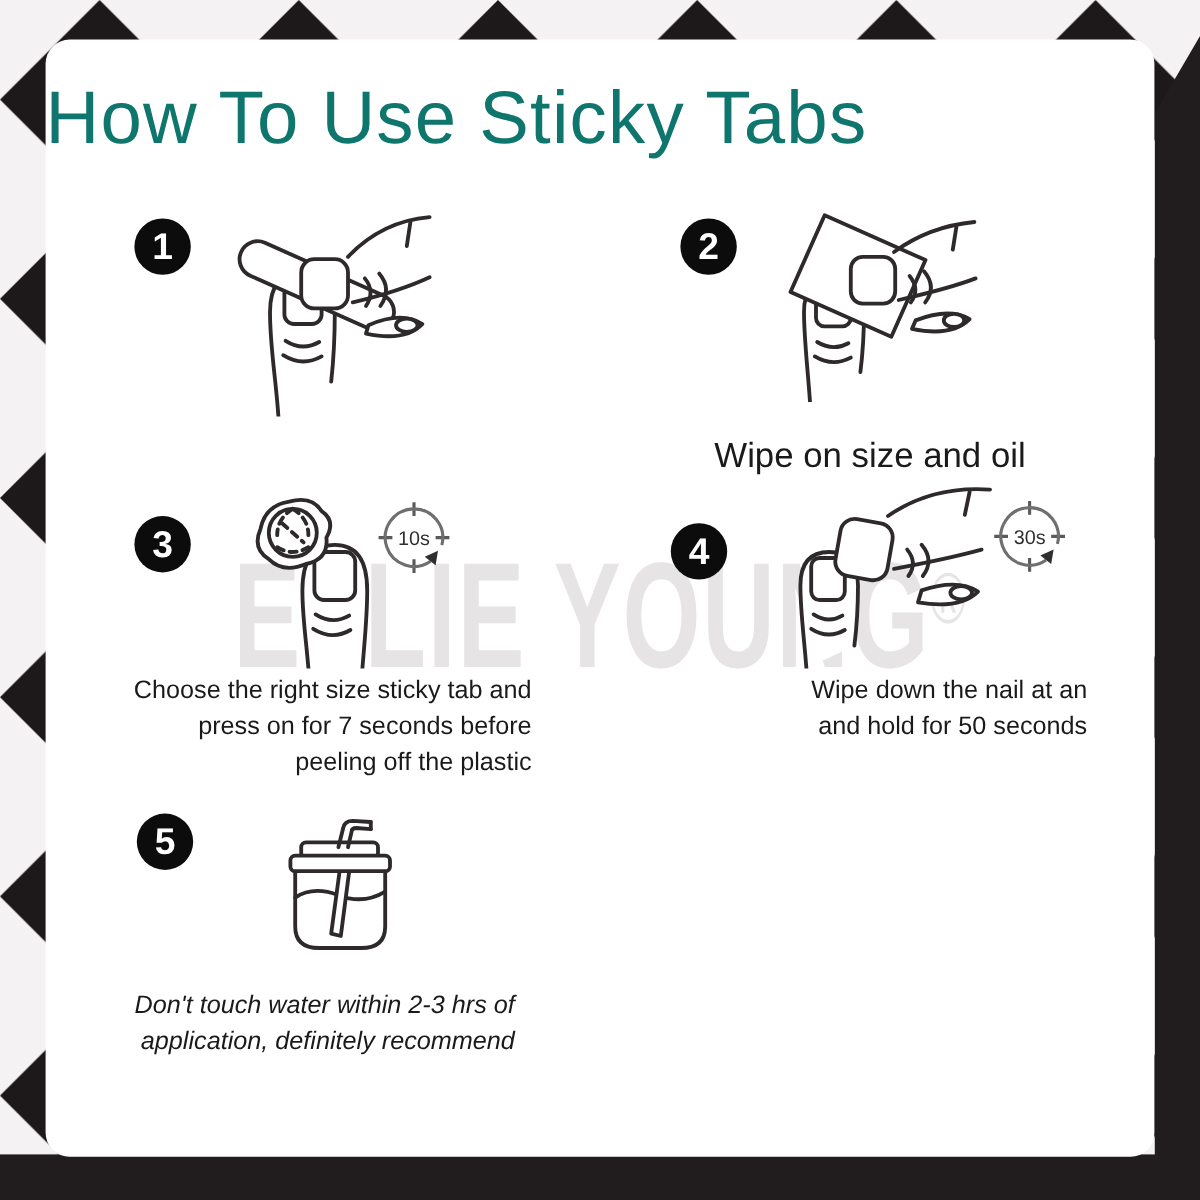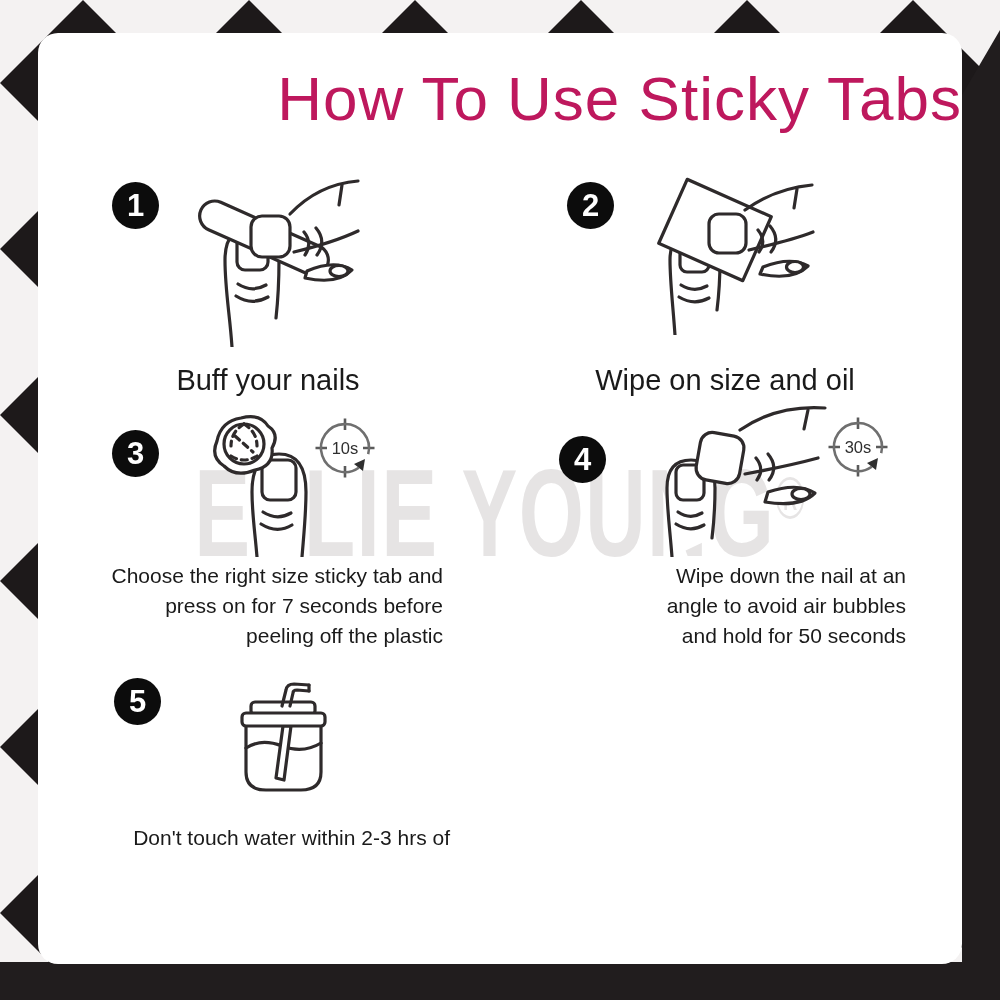--- a/index.html
+++ b/index.html
@@ -11,8 +11,8 @@
   .strip-bottom{position:absolute;left:0;top:962px;width:1000px;height:38px;background:#211d1e;}
   .card{position:absolute;left:38px;top:33px;width:924px;height:931px;background:#ffffff;
         border-radius:20px;}
-  .title{position:absolute;left:0;top:30px;width:100%;margin:0;text-align:right;
-         font-size:62px;font-weight:400;letter-spacing:1px;color:#be185d;white-space:nowrap;}
+  .title{position:absolute;left:0;top:30px;width:100%;margin:0;text-align:left;
+         font-size:62px;font-weight:400;letter-spacing:1px;color:#0f766e;white-space:nowrap;}
   .watermark{position:absolute;left:0;top:403px;width:100%;text-align:center;z-index:1;
              pointer-events:none;}
   .watermark .wm-inner{display:inline-block;white-space:nowrap;font-weight:bold;

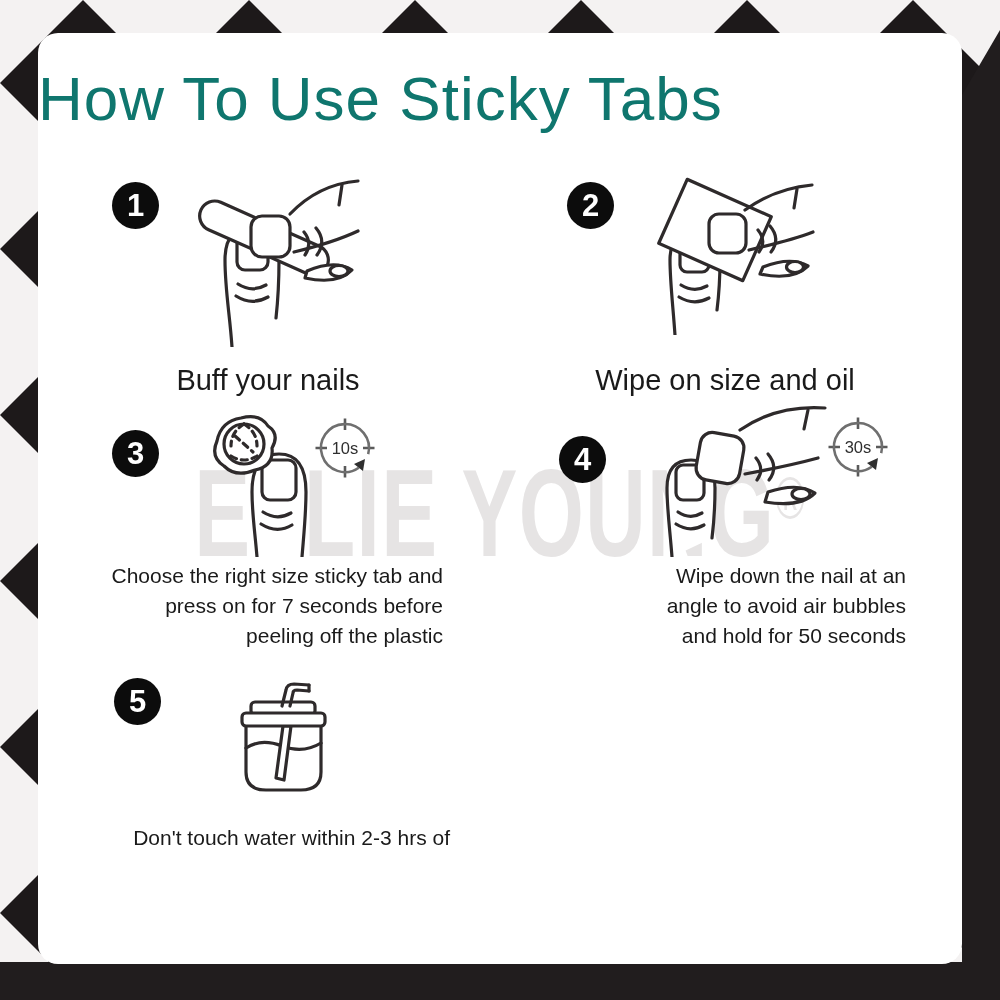--- a/index.html
+++ b/index.html
@@ -81,7 +81,6 @@
         <ellipse cx="144" cy="99" rx="9" ry="5.5"></ellipse>
       </g>
     </svg>
-    <div class="caption" style="left:60px;top:331px;width:340px;">Buff your nails</div>
 
     <svg class="illo" style="left:607px;top:137px;" width="170" height="165" viewBox="0 0 170 165">
       <g class="ink" fill="#ffffff">

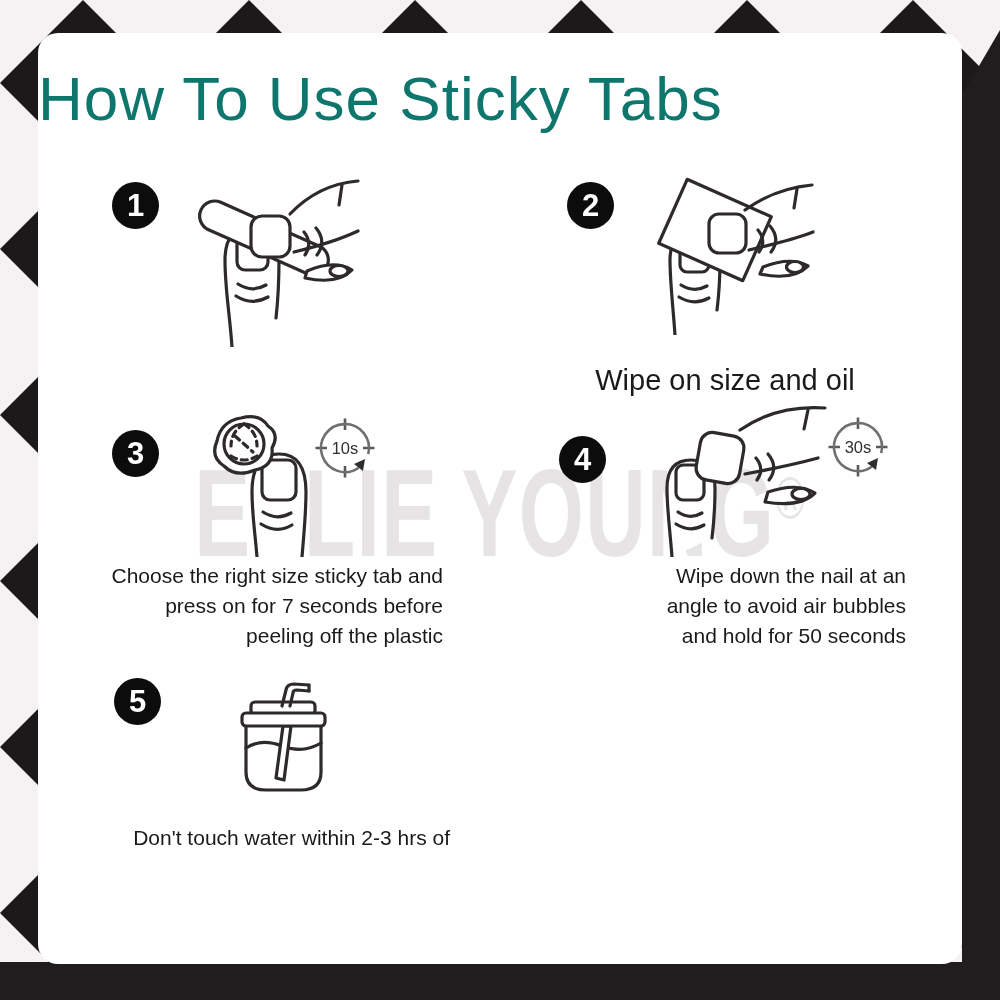--- a/index.html
+++ b/index.html
@@ -159,7 +159,6 @@
     </svg>
     <div class="caption-sm" style="left:518px;top:528px;width:350px;">
       <div>Wipe down the nail at an</div>
-      <div>angle to avoid air bubbles</div>
       <div>and hold for 50 seconds</div>
     </div>
 

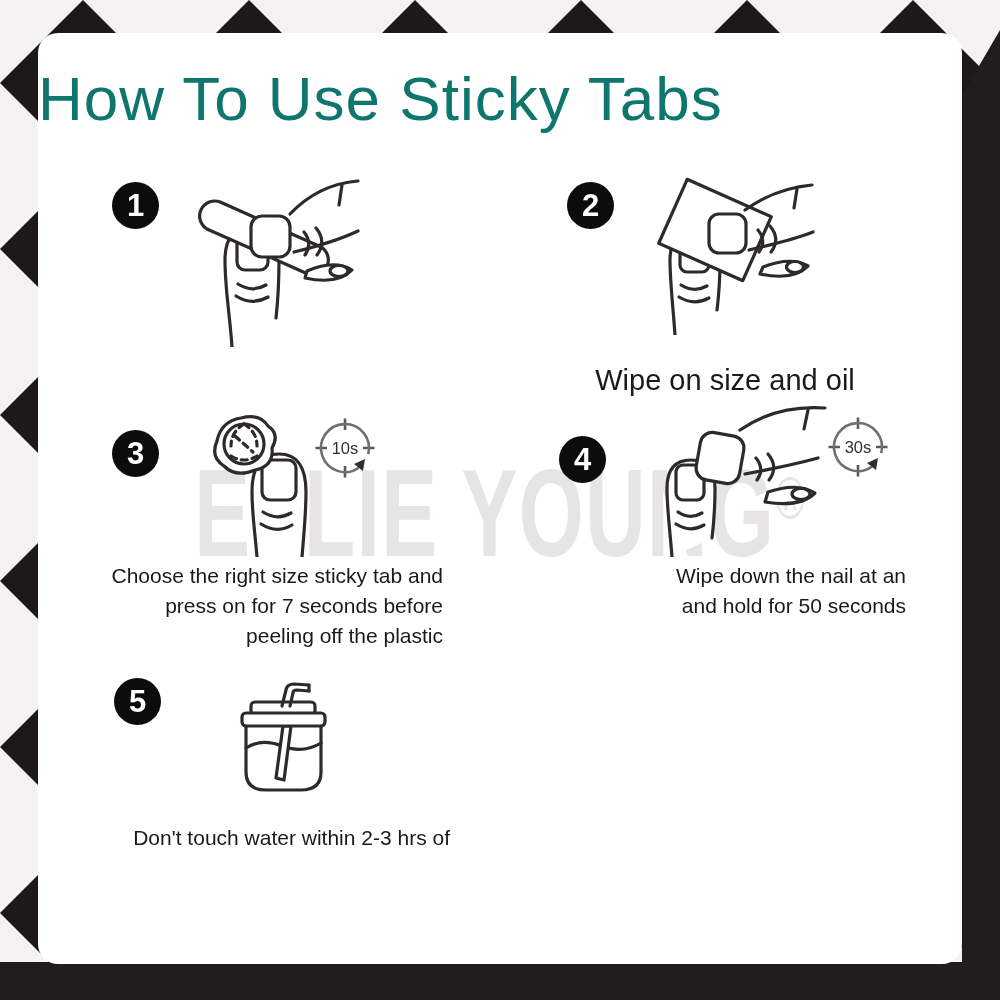--- a/index.html
+++ b/index.html
@@ -174,7 +174,7 @@
         <path d="M72,5 L72,11" fill="none"></path>
       </g>
     </svg>
-    <div class="caption-sm" style="left:62px;top:790px;width:350px;">
+    <div class="caption-sm" style="left:41px;top:790px;width:350px;font-style:italic;">
       <div>Don't touch water within 2-3 hrs of</div>
     </div>
 

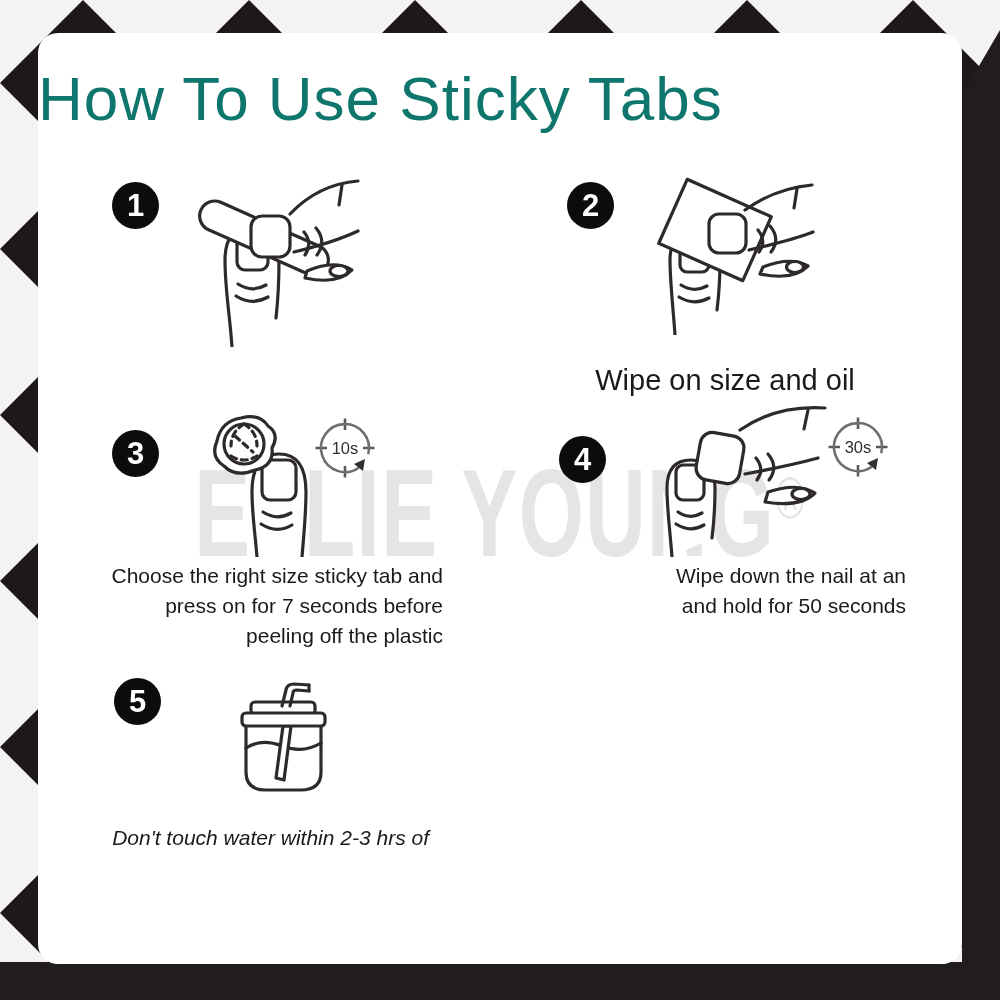--- a/index.html
+++ b/index.html
@@ -176,6 +176,7 @@
     </svg>
     <div class="caption-sm" style="left:41px;top:790px;width:350px;font-style:italic;">
       <div>Don't touch water within 2-3 hrs of</div>
+      <div>application, definitely recommend</div>
     </div>
 
   </div>

